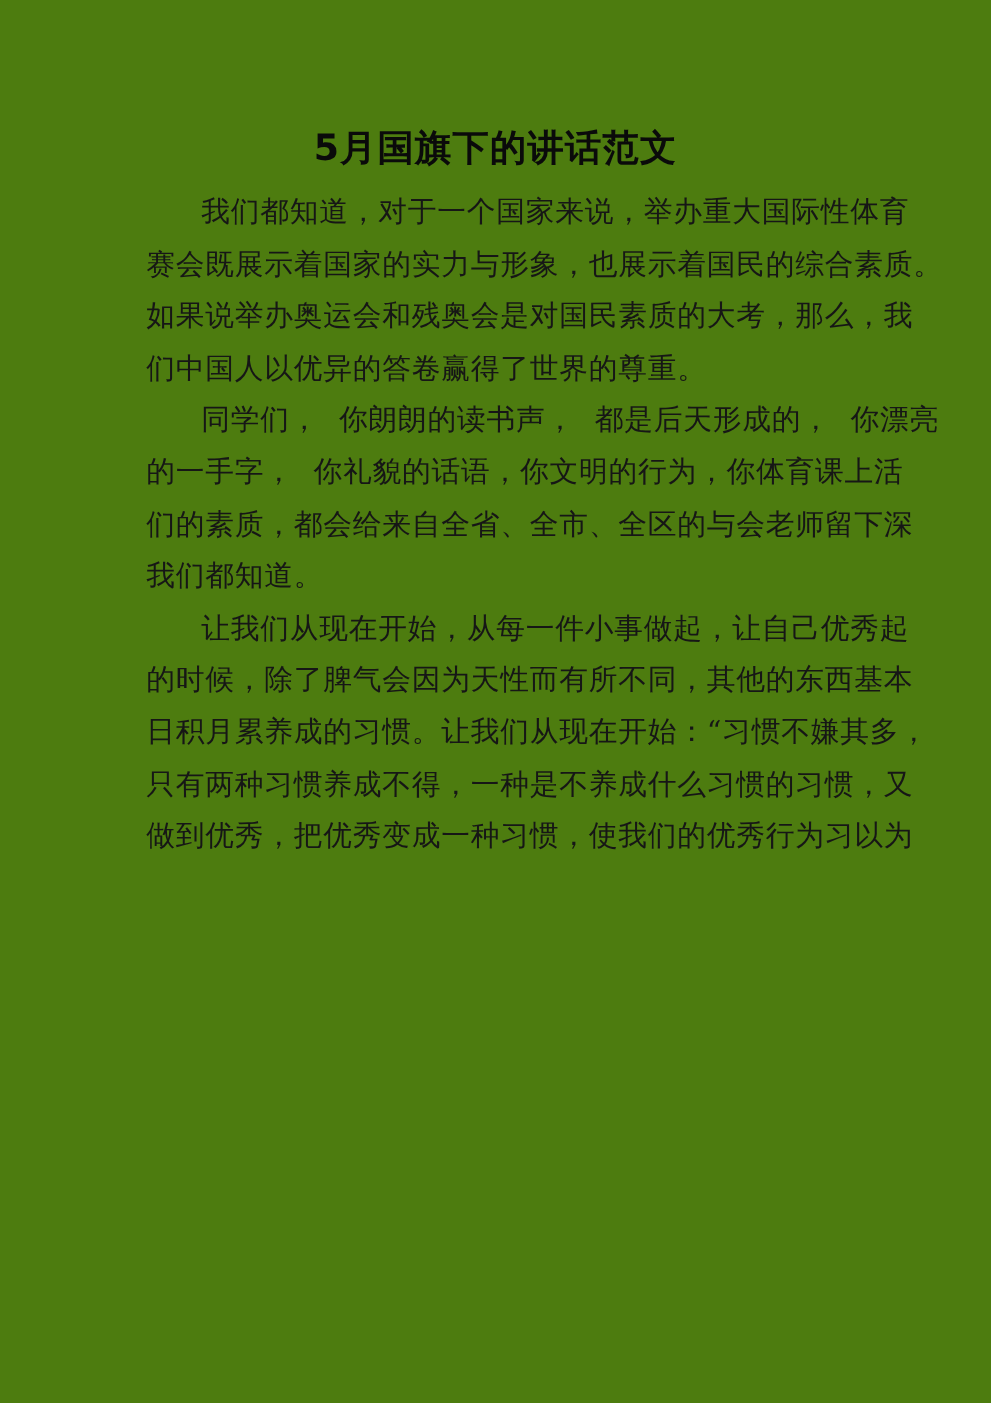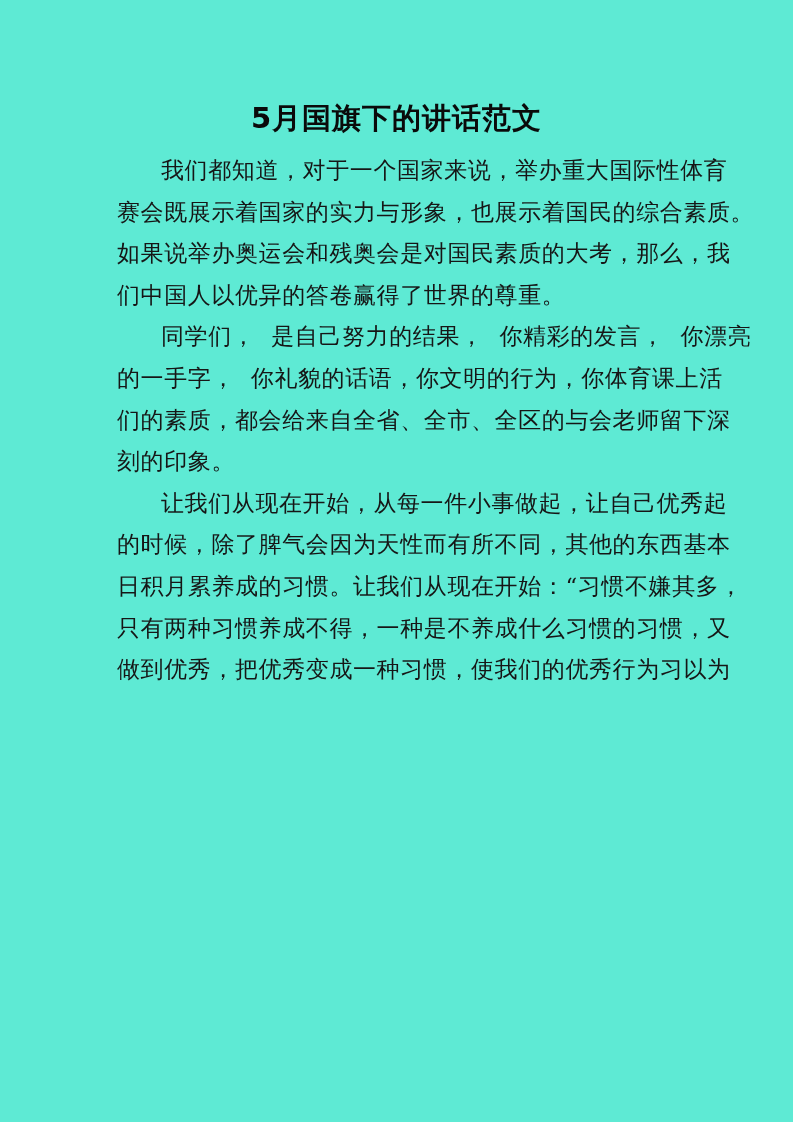--- a/index.html
+++ b/index.html
@@ -21,7 +21,7 @@
       top: 0;
       width: 793px;
       height: 1122px;
-      background: #5eead4;
+      background: #4d7c0f;
     }
     .title {
       position: absolute;

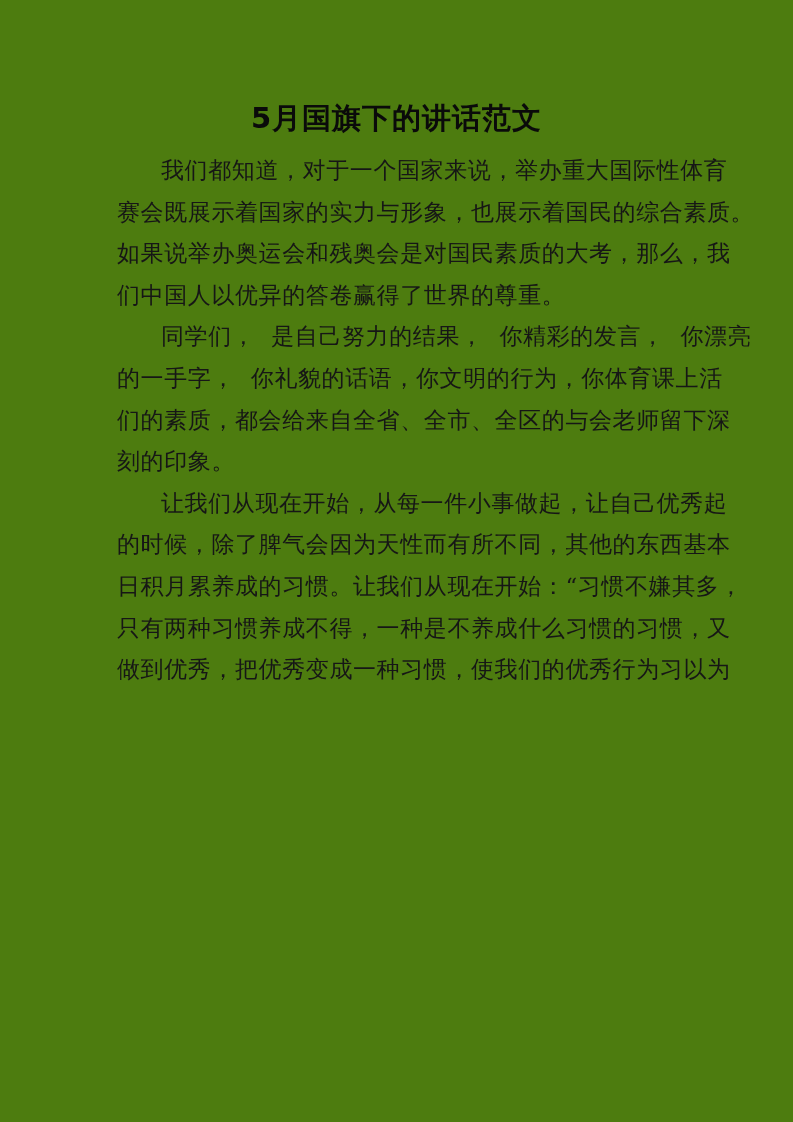--- a/index.html
+++ b/index.html
@@ -72,7 +72,7 @@
 
 
     <div>
-      <span class="line indent" style="white-space:pre;">同学们，  是自己努力的结果，  你精彩的发言，  你漂亮</span>
+      <span class="line indent" style="white-space:pre;">同学们，  你朗朗的读书声，  都是后天形成的，  你漂亮</span>
       <span class="line" style="white-space:pre;">的一手字，  你礼貌的话语，你文明的行为，你体育课上活</span>
       <span class="line">们的素质，都会给来自全省、全市、全区的与会老师留下深</span>
       <span class="line">刻的印象。</span>

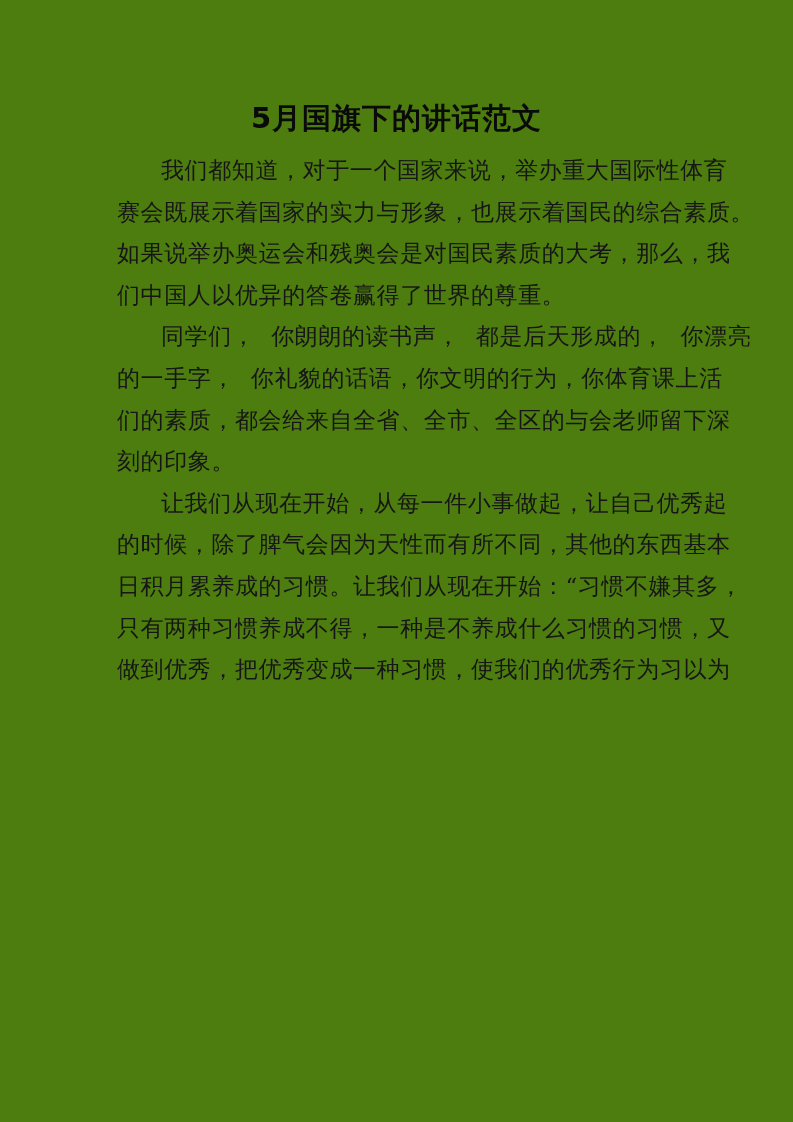--- a/index.html
+++ b/index.html
@@ -75,7 +75,7 @@
       <span class="line indent" style="white-space:pre;">同学们，  你朗朗的读书声，  都是后天形成的，  你漂亮</span>
       <span class="line" style="white-space:pre;">的一手字，  你礼貌的话语，你文明的行为，你体育课上活</span>
       <span class="line">们的素质，都会给来自全省、全市、全区的与会老师留下深</span>
-      <span class="line">刻的印象。</span>
+      <span class="line">我们都知道。</span>
     </div>
 
     <div>

